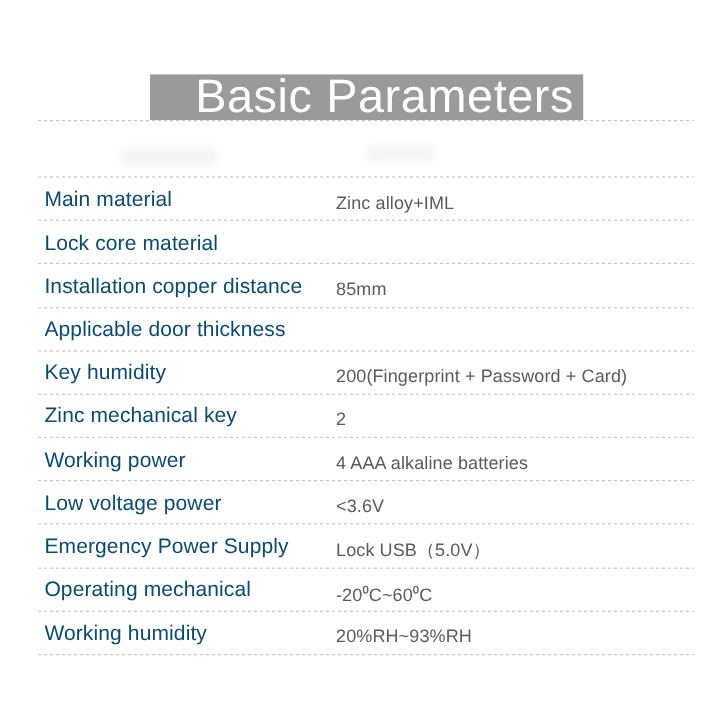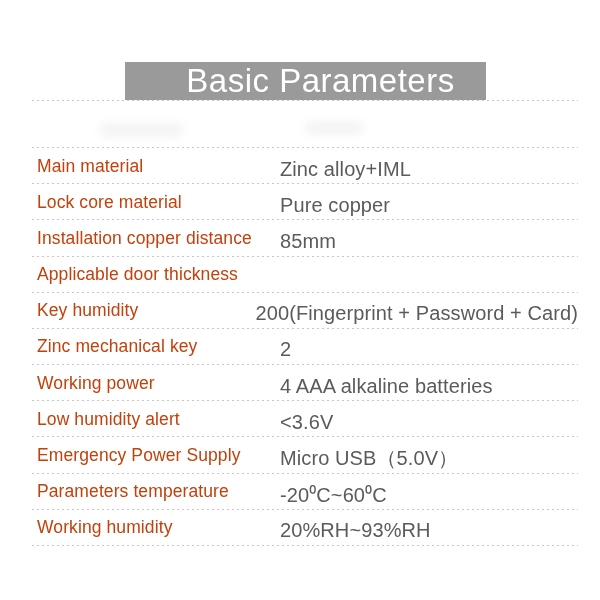--- a/index.html
+++ b/index.html
@@ -34,7 +34,7 @@
   }
   .banner .title {
     color: #ffffff;
-    font-size: 33px;
+    font-size: 39px;
     letter-spacing: 0.5px;
     white-space: nowrap;
   }

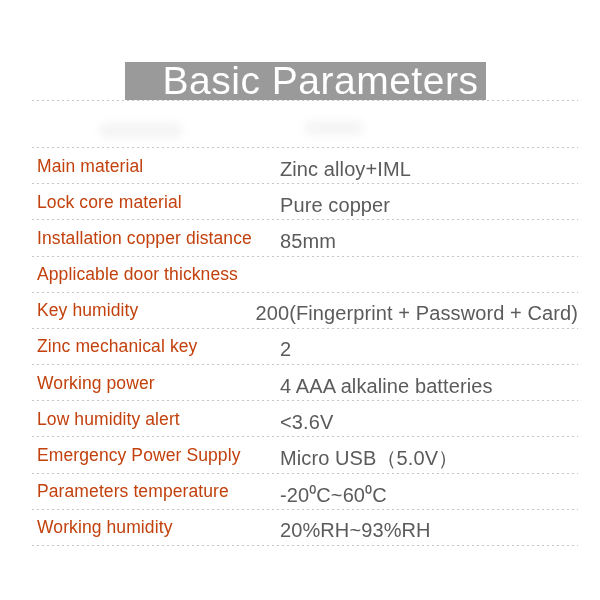--- a/index.html
+++ b/index.html
@@ -89,7 +89,7 @@
     width: 248px;
     padding-left: 5px;
     font-size: 17.5px;
-    color: #c2410c;
+    color: #0c4a6e;
     letter-spacing: 0.1px;
     white-space: nowrap;
   }

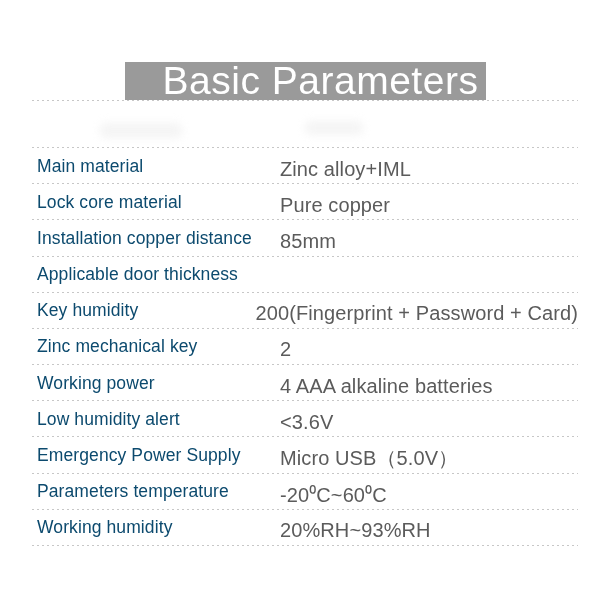--- a/index.html
+++ b/index.html
@@ -95,7 +95,7 @@
   }
   .row .value {
     flex: 1;
-    font-size: 20px;
+    font-size: 15px;
     color: #5b5b5b;
     letter-spacing: 0.1px;
     white-space: nowrap;

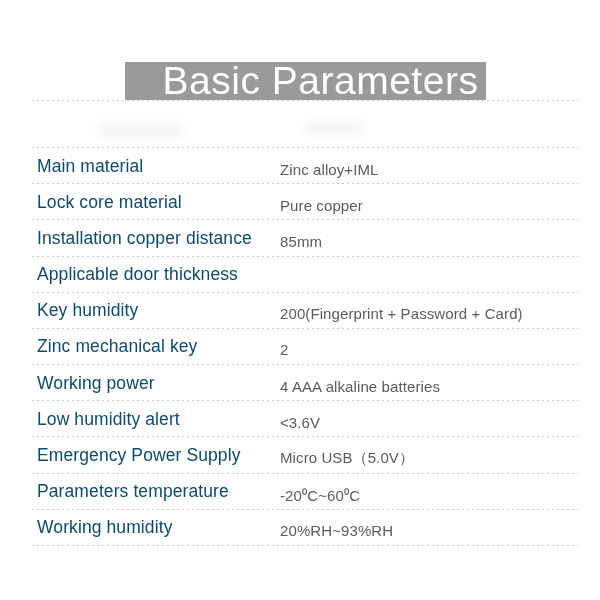--- a/index.html
+++ b/index.html
@@ -125,7 +125,6 @@
 
   <div class="row">
     <div class="label">Lock core material</div>
-    <div class="value">Pure copper</div>
   </div>
 
   <div class="row">

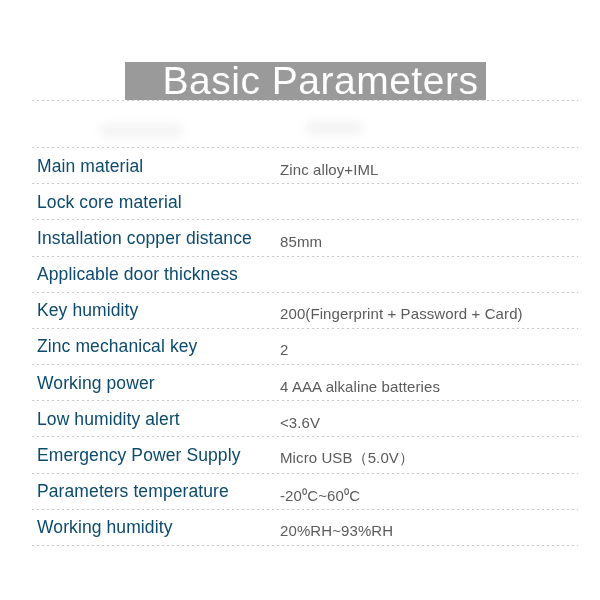--- a/index.html
+++ b/index.html
@@ -152,7 +152,7 @@
   </div>
 
   <div class="row">
-    <div class="label">Low humidity alert</div>
+    <div class="label">Low voltage power</div>
     <div class="value">&lt;3.6V</div>
   </div>
 

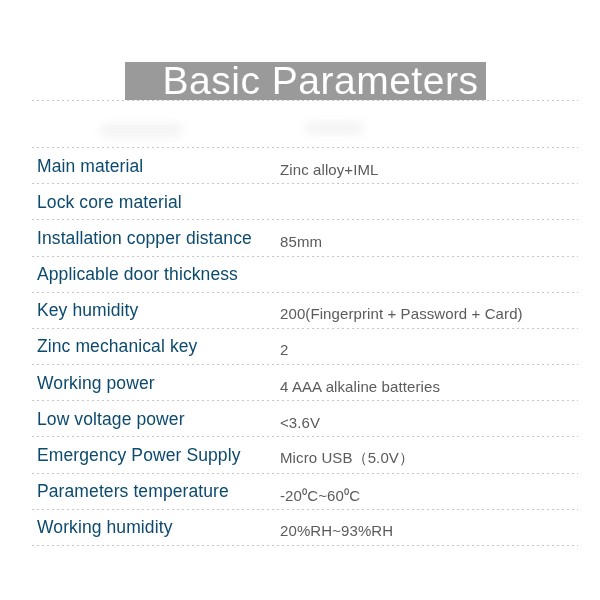--- a/index.html
+++ b/index.html
@@ -158,7 +158,7 @@
 
   <div class="row">
     <div class="label">Emergency Power Supply</div>
-    <div class="value">Micro USB（5.0V）</div>
+    <div class="value">Lock USB（5.0V）</div>
   </div>
 
   <div class="row">

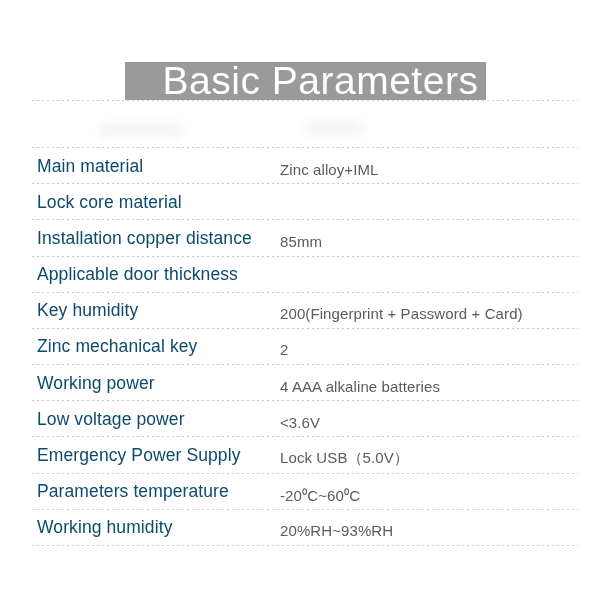--- a/index.html
+++ b/index.html
@@ -162,7 +162,7 @@
   </div>
 
   <div class="row">
-    <div class="label">Parameters temperature</div>
+    <div class="label">Operating mechanical</div>
     <div class="value">-20⁰C~60⁰C</div>
   </div>
 

